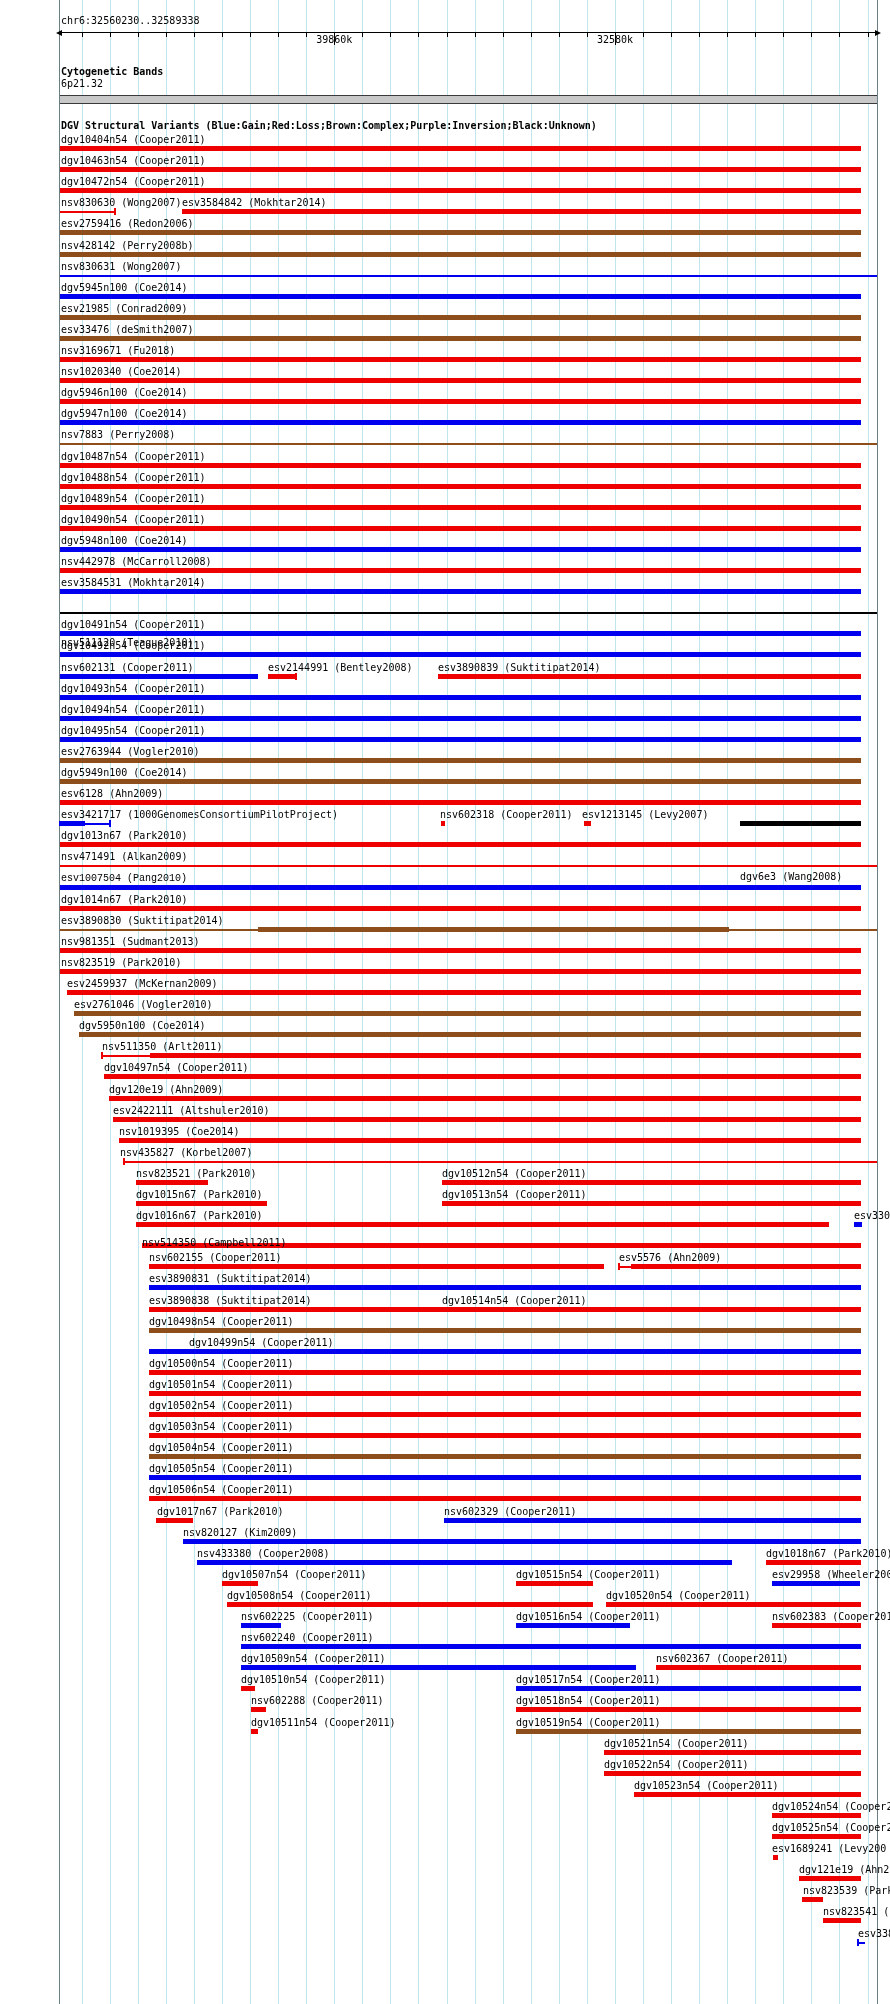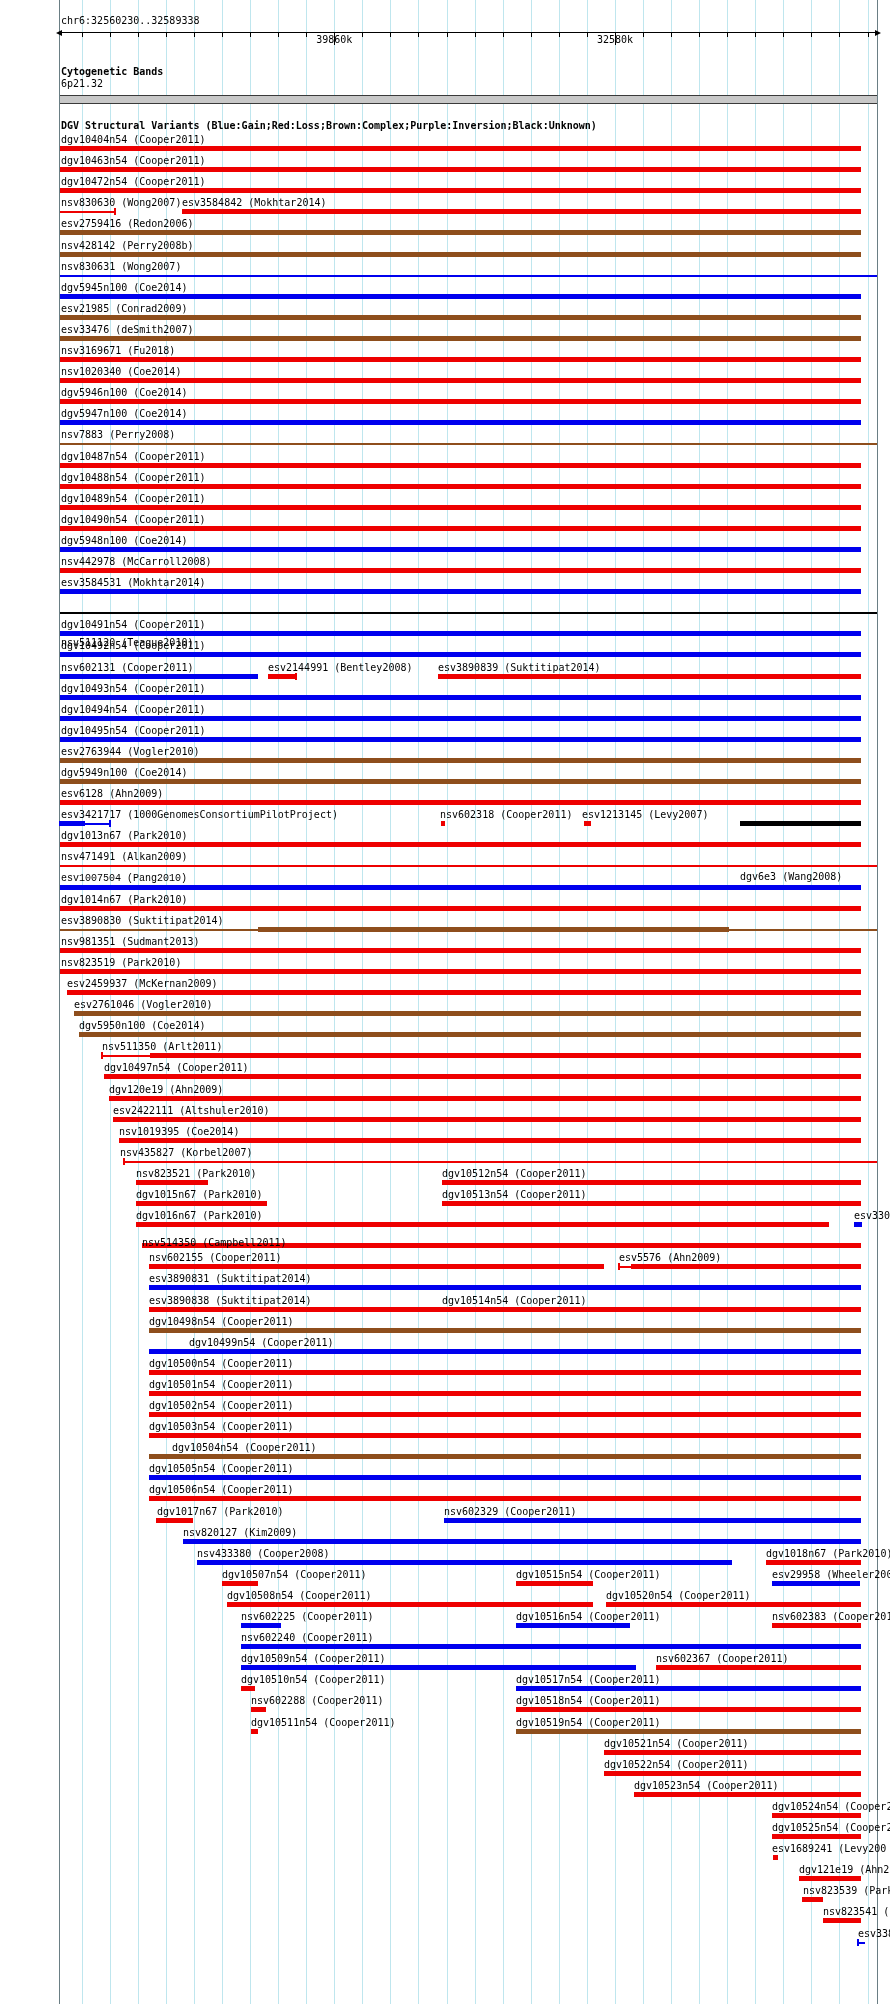--- a/index.html
+++ b/index.html
@@ -255,7 +255,7 @@
       <div class="seg" style="left: 149px; top: 1412px; width: 712px; height: 5px; background: rgb(238, 0, 0);"></div>
       <div class="lbl" style="left: 149px; top: 1421px;">dgv10503n54 (Cooper2011)</div>
       <div class="seg" style="left: 149px; top: 1433px; width: 712px; height: 5px; background: rgb(238, 0, 0);"></div>
-      <div class="lbl" style="left: 149px; top: 1442px; margin-left: 23px;">dgv10504n54 (Cooper2011)</div>
+      <div class="lbl" style="left: 149px; top: 1442px;">dgv10504n54 (Cooper2011)</div>
       <div class="seg" style="left: 149px; top: 1454px; width: 712px; height: 5px; background: rgb(142, 78, 28);"></div>
       <div class="lbl" style="left: 149px; top: 1463px;">dgv10505n54 (Cooper2011)</div>
       <div class="seg" style="left: 149px; top: 1475px; width: 712px; height: 5px; background: rgb(0, 0, 238);"></div>

